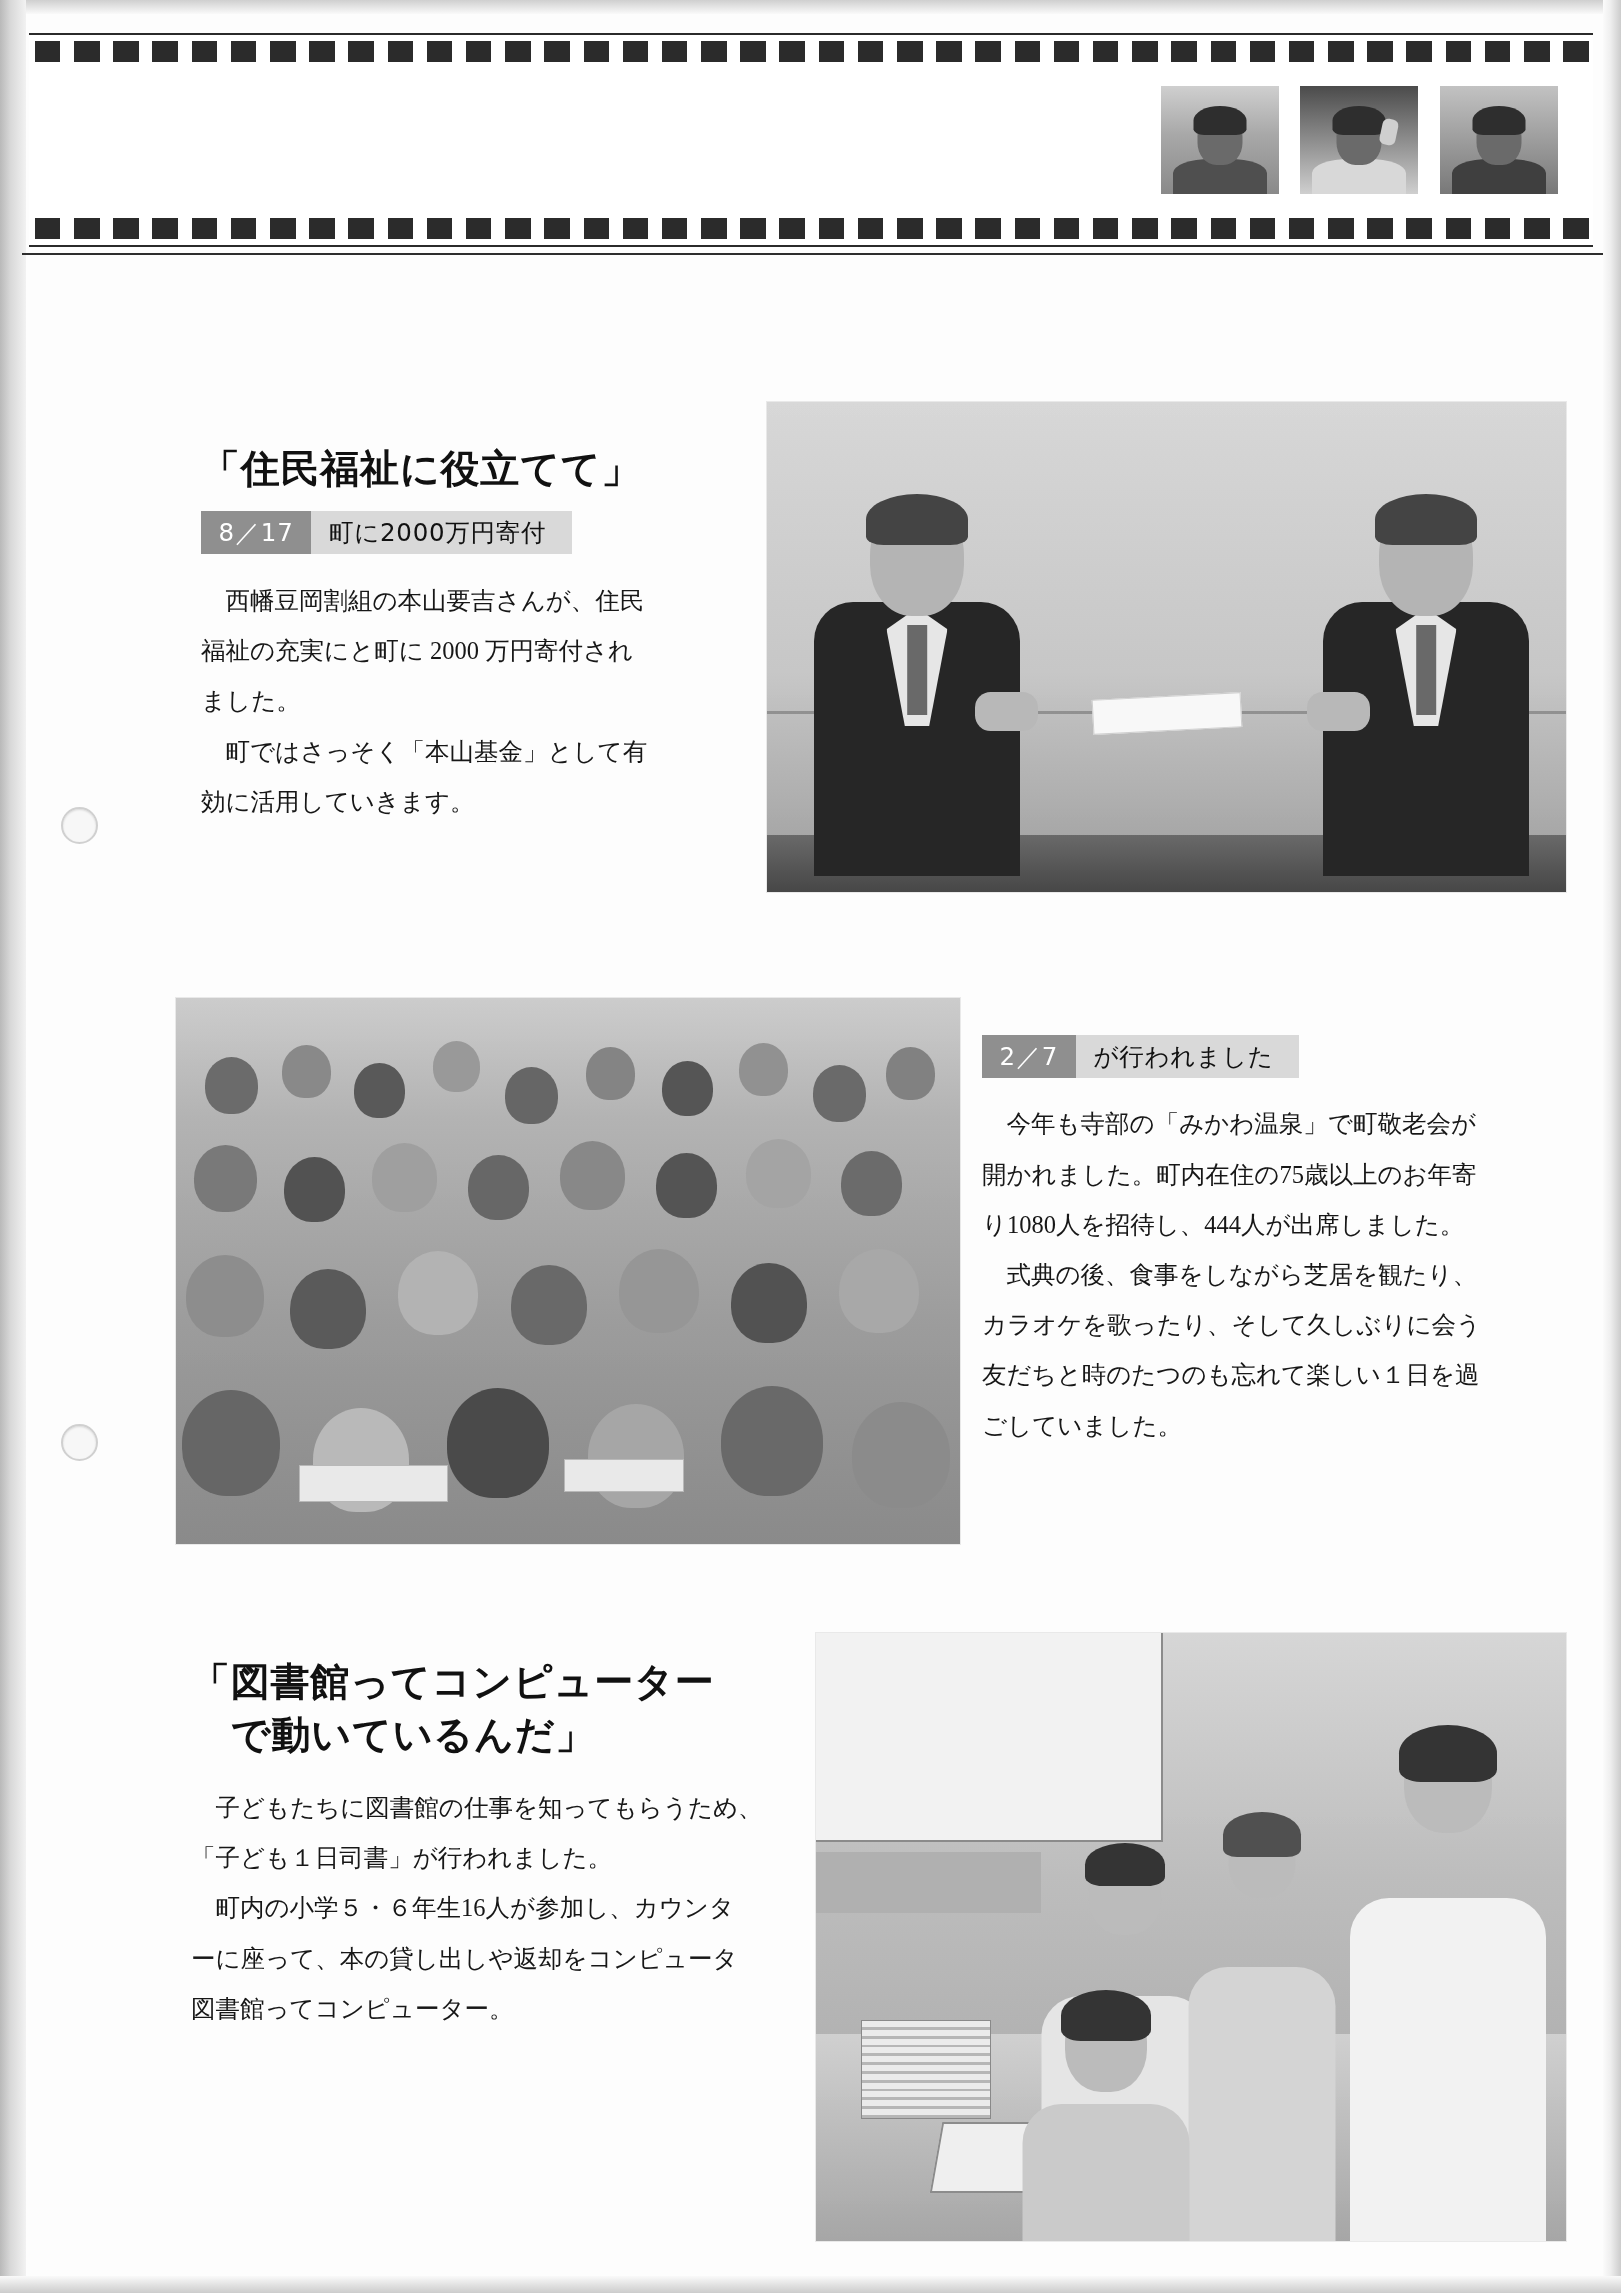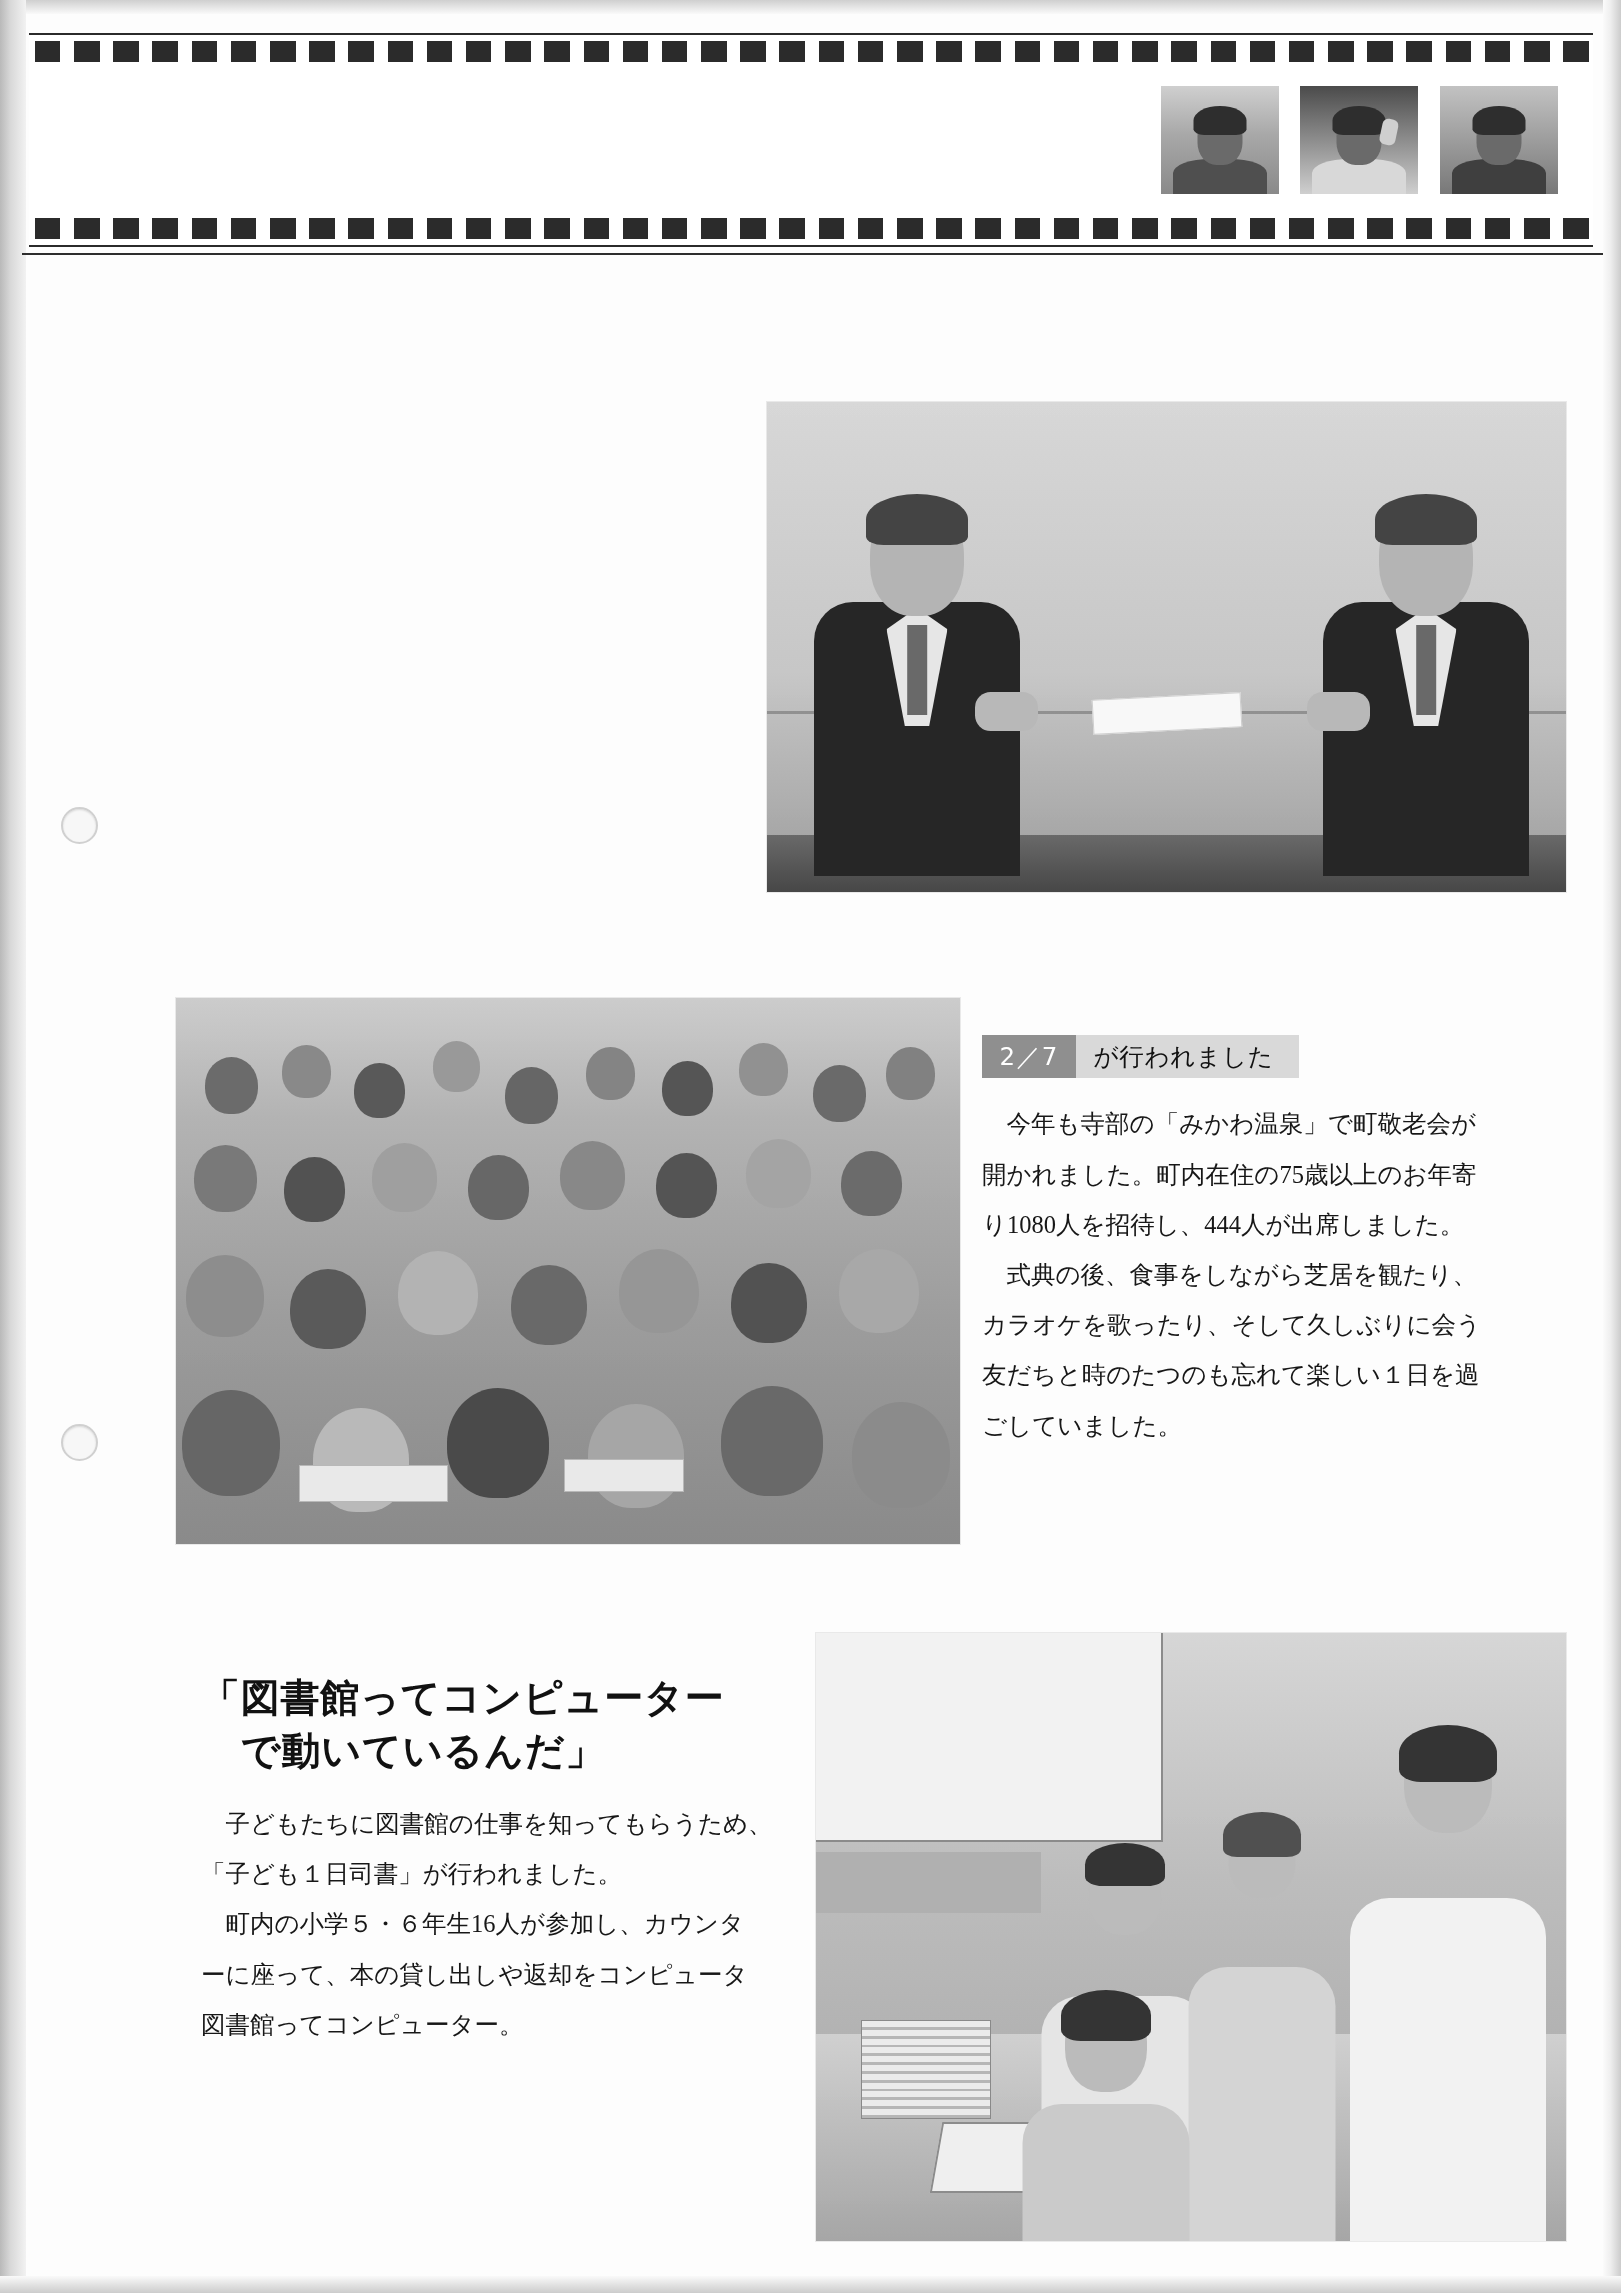--- a/index.html
+++ b/index.html
@@ -515,6 +515,18 @@
 
   <div class="hr-under-film"></div>
 
+  <div class="article" style="left:201px; top:443px; width:529px;">
+    <div class="headline">「住民福祉に役立てて」</div>
+    <div class="date-bar">
+      <span class="date">8／17</span>
+      <span class="subject">町に2000万円寄付</span>
+    </div>
+    <div class="body-text">　西幡豆岡割組の本山要吉さんが、住民
+福祉の充実にと町に 2000 万円寄付され
+ました。
+　町ではさっそく「本山基金」として有
+効に活用していきます。</div>
+  </div>
 
   <div class="photo photo1 photo-shadow" style="left:767px; top:402px; width:799px; height:490px;">
     <div class="bg"></div>

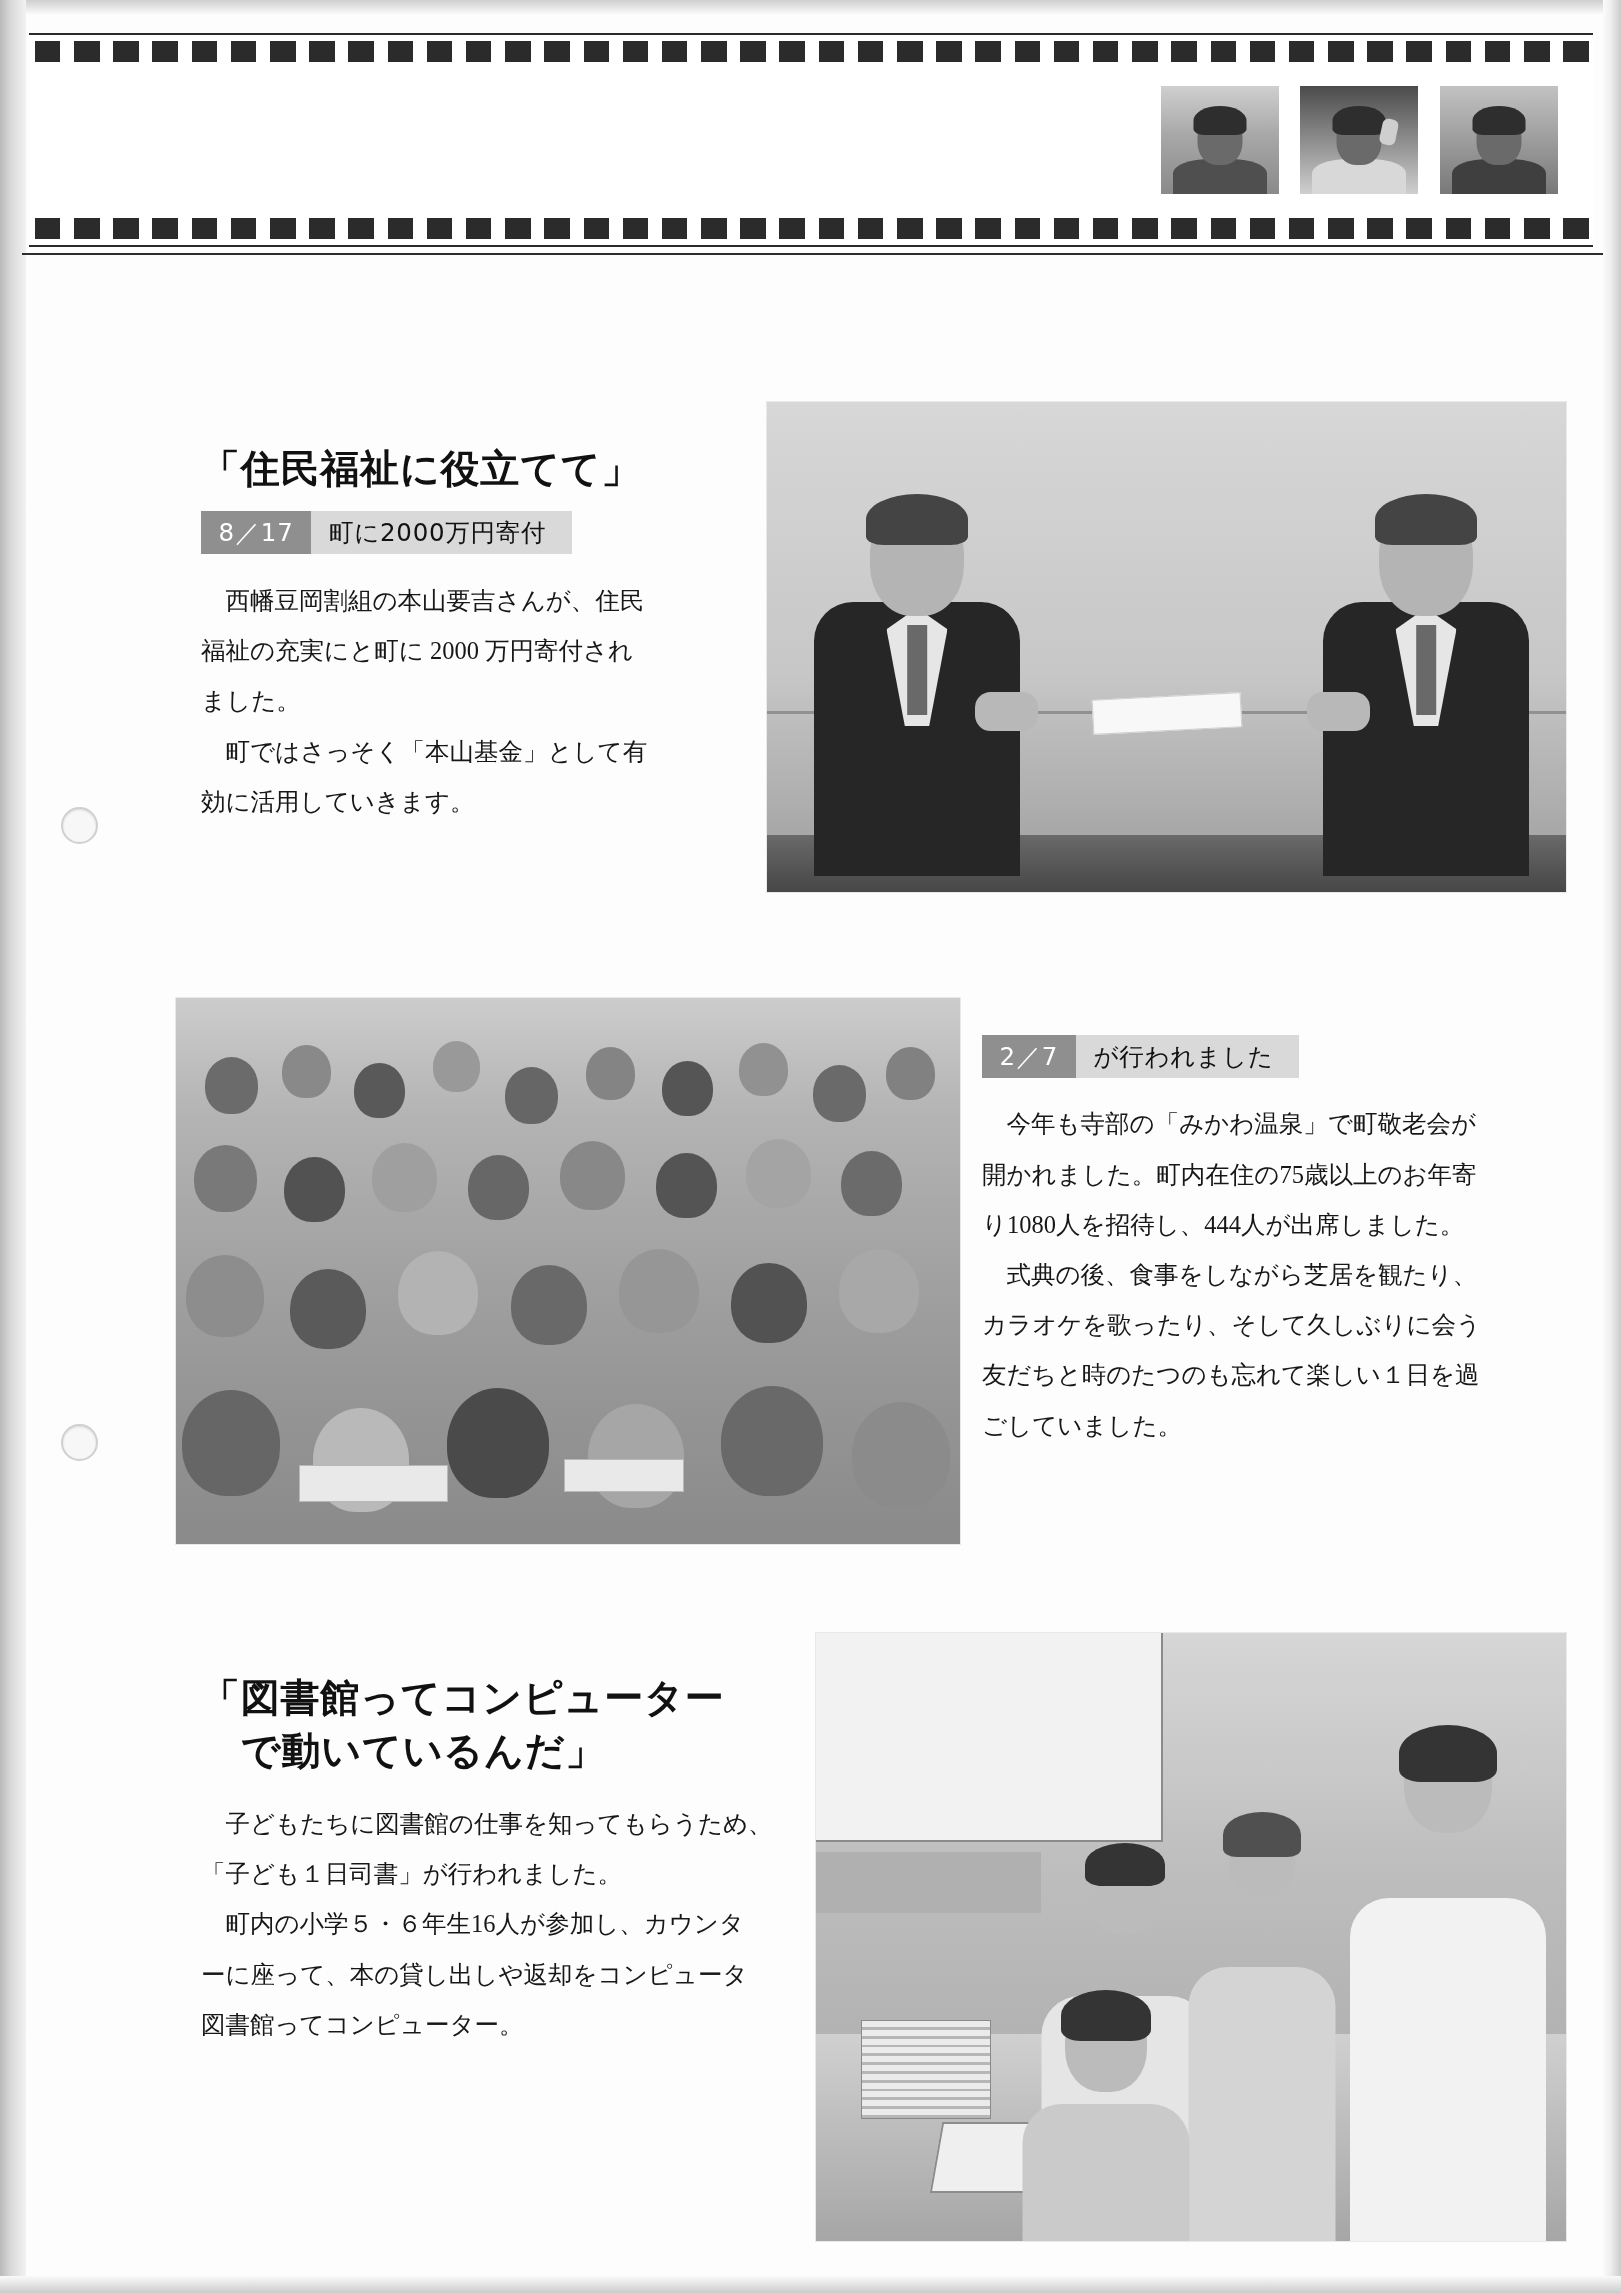--- a/index.html
+++ b/index.html
@@ -607,7 +607,7 @@
 ごしていました。</div>
   </div>
 
-  <div class="article" style="left:201px; top:1656px; width:608px;margin-top:16px;">
+  <div class="article" style="left:191px; top:1656px; width:608px;">
     <div class="headline">「図書館ってコンピューター
 　で動いているんだ」</div>
     <div class="body-text">　子どもたちに図書館の仕事を知ってもらうため、

